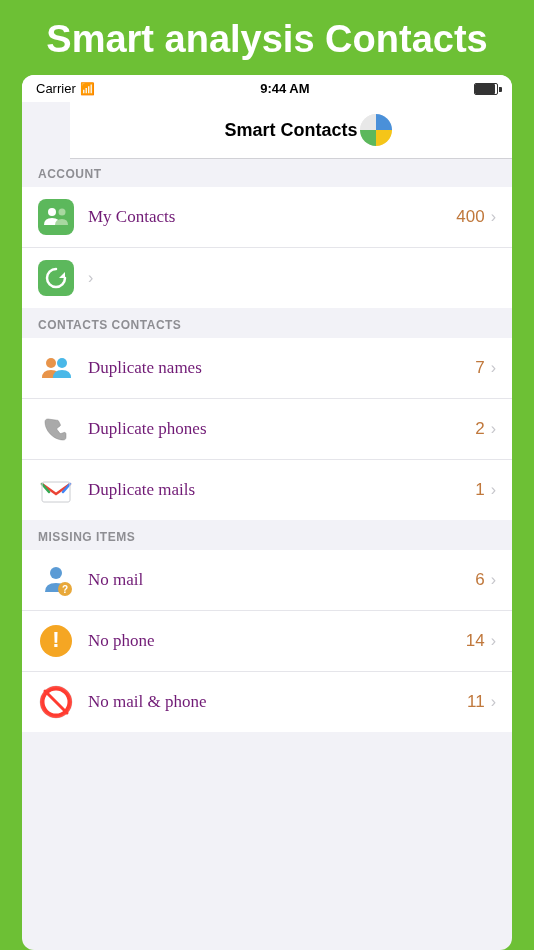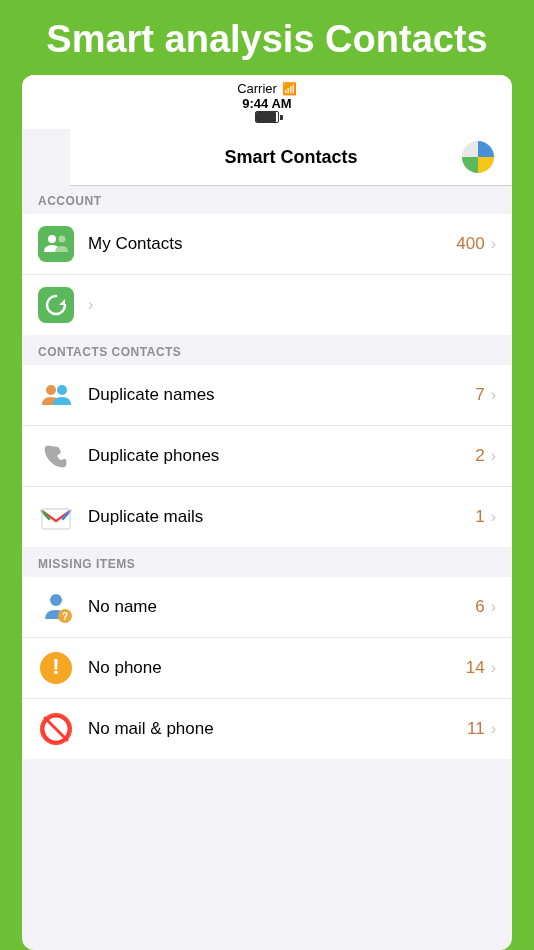--- a/index.html
+++ b/index.html
@@ -39,7 +39,6 @@
       padding: 6px 14px;
       font-size: 13px;
       font-weight: 500;
-      flex-direction: column;
     }
     .status-left { display: flex; align-items: center; gap: 5px; }
     .status-center { font-weight: 600; }

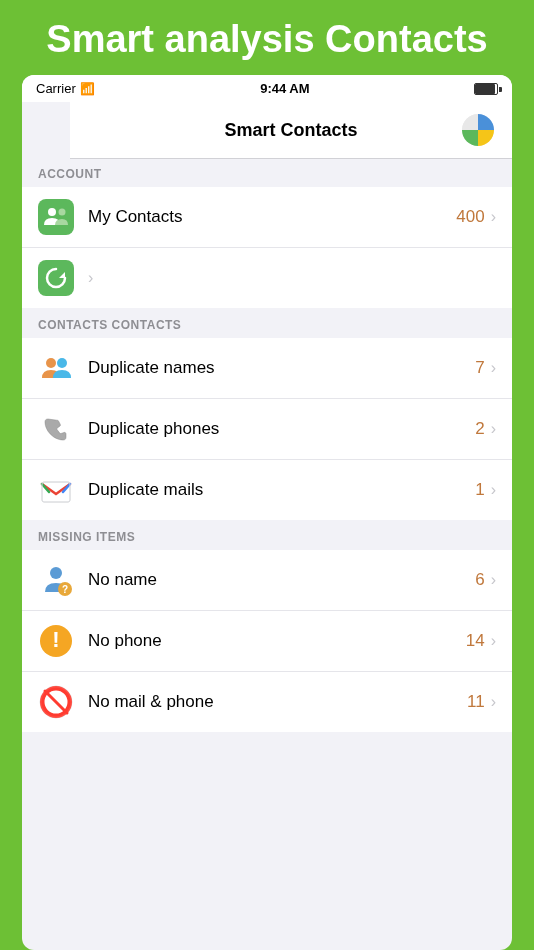--- a/index.html
+++ b/index.html
@@ -71,7 +71,7 @@
       background: white;
       border-bottom: 1px solid #d1d1d6;
       display: flex;
-      justify-content: space-between;
+      justify-content: center;
       align-items: center;
       padding: 10px 16px;
       margin-left: 48px;

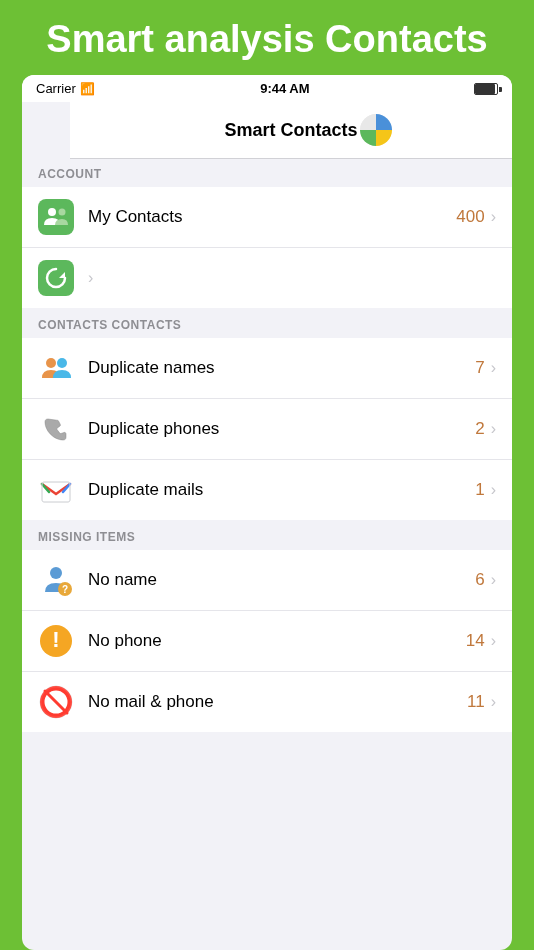--- a/index.html
+++ b/index.html
@@ -125,7 +125,8 @@
     .item-label {
       flex: 1;
       font-size: 17px;
-      color: #000000;
+      color: #701a75;
+      font-family: Liberation Serif, serif;
     }
     .item-count {
       font-size: 17px;

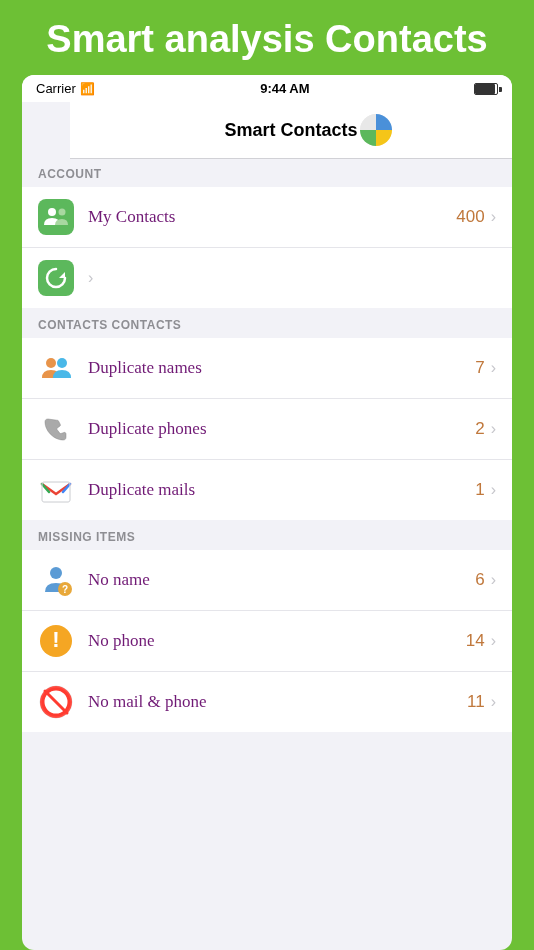--- a/index.html
+++ b/index.html
@@ -281,7 +281,7 @@
           <text x="27" y="31" text-anchor="middle" font-size="10" fill="white" font-weight="bold">?</text>
         </svg>
       </div>
-      <span class="item-label">No name</span>
+      <span class="item-label">No mail</span>
       <span class="item-count">6</span>
       <span class="item-chevron">›</span>
     </div>

